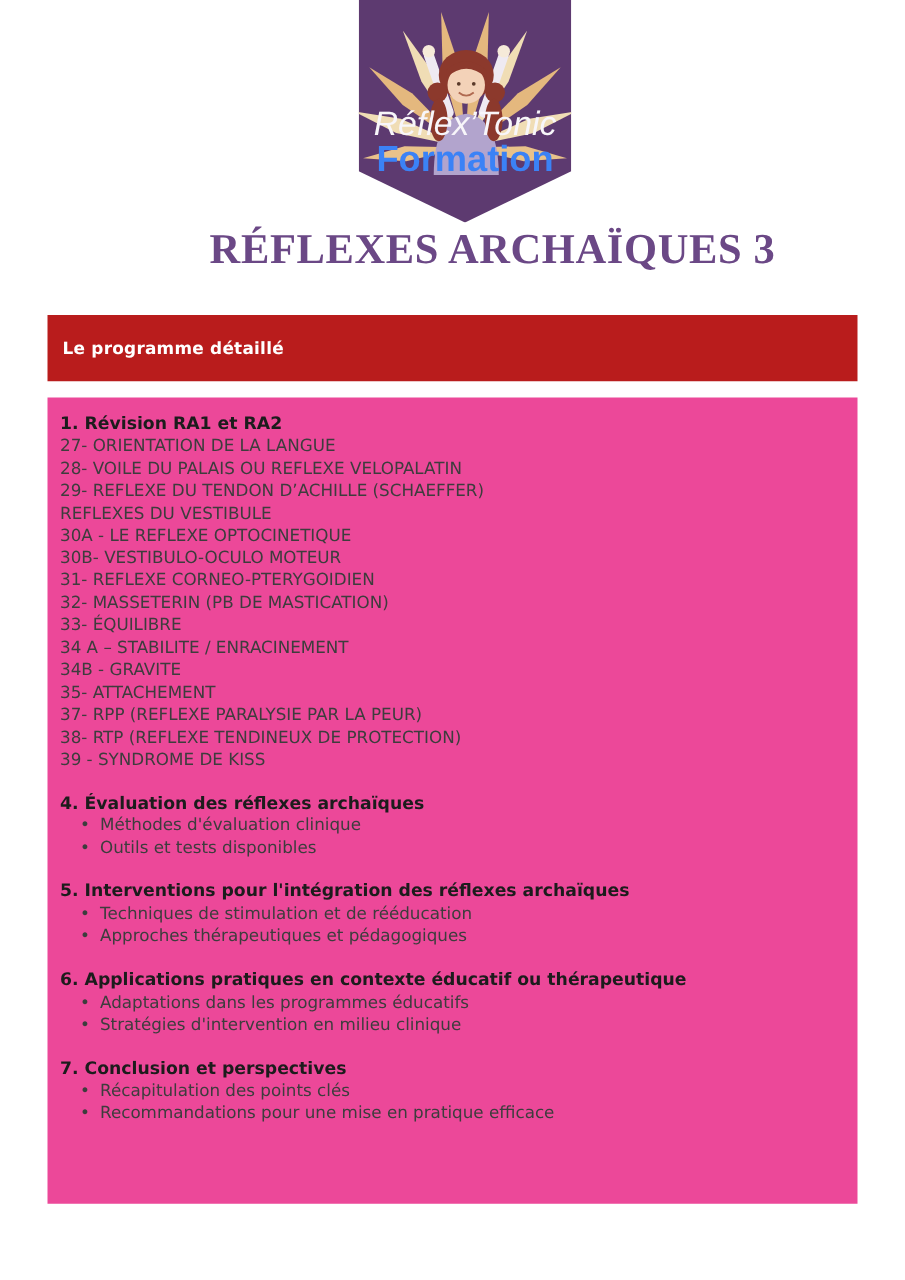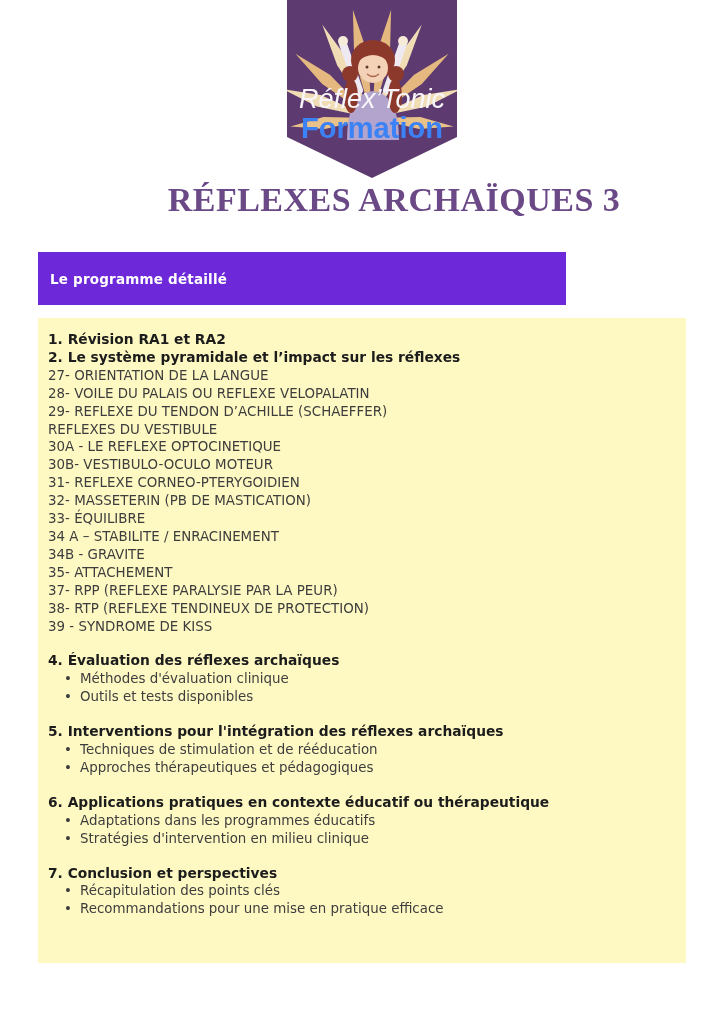--- a/index.html
+++ b/index.html
@@ -25,8 +25,8 @@
     font-size:34px;font-weight:700;letter-spacing:0.5px;padding-left:32px;
   }
   .program-header{
-    position:absolute;left:38px;top:252px;width:528px;height:53px;
-    background:#6d28d9;color:#ffffff;box-sizing:border-box;
+    position:absolute;left:38px;top:252px;width:648px;height:53px;
+    background:#b91c1c;color:#ffffff;box-sizing:border-box;
     display:flex;align-items:center;padding-left:12px;
     font-size:13.5px;font-weight:700;letter-spacing:0.2px;
   }

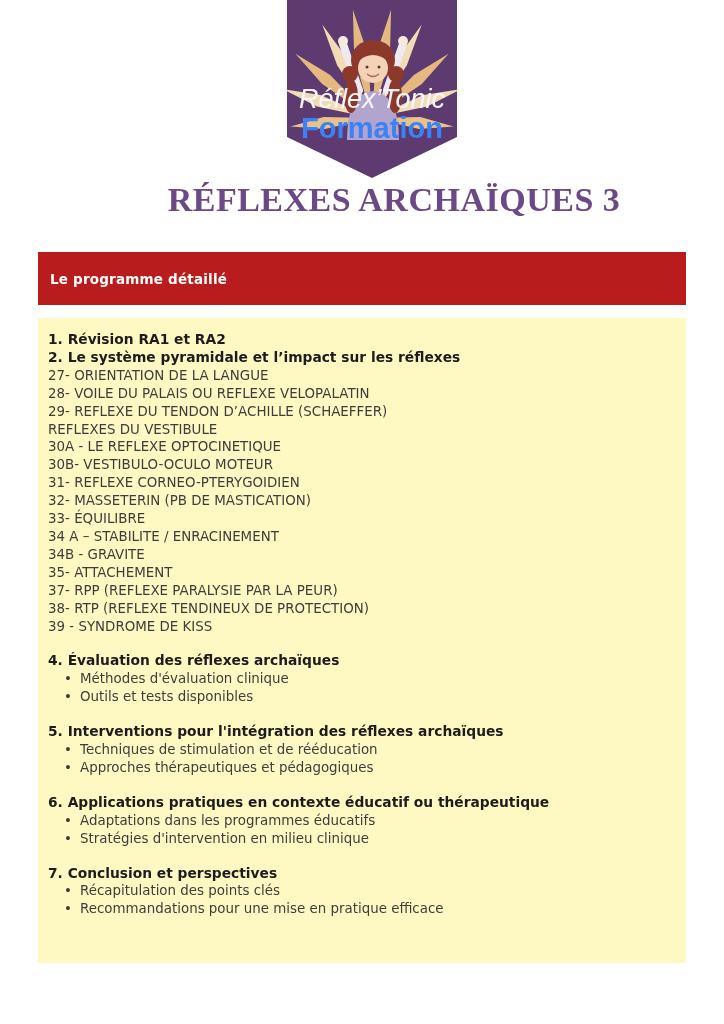--- a/index.html
+++ b/index.html
@@ -32,7 +32,7 @@
   }
   .program-panel{
     position:absolute;left:38px;top:318px;width:648px;height:645px;
-    background:#fef9c3;box-sizing:border-box;
+    background:#ec4899;box-sizing:border-box;
     padding:13px 12px 0 10px;color:#3d3d3d;
   }
   .row{font-size:13.4px;line-height:17.9px;}

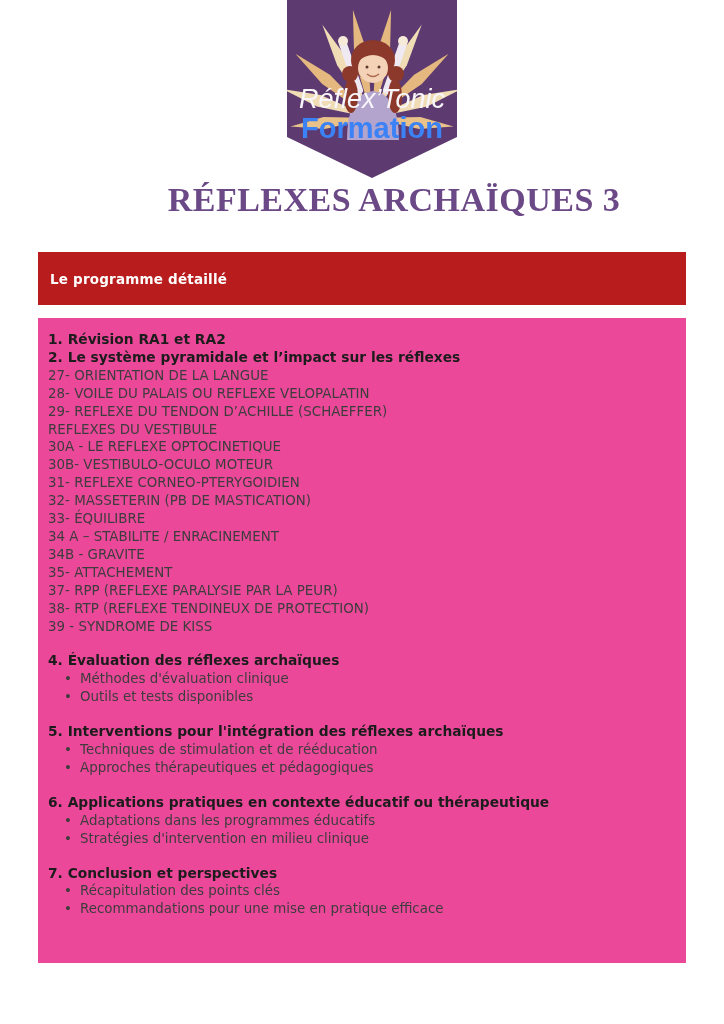--- a/index.html
+++ b/index.html
@@ -93,7 +93,6 @@
   <div class="program-panel">
     <div>
         <div class="row heading">1. Révision RA1 et RA2</div>
-        <div class="row heading">2. Le système pyramidale et l’impact sur les réflexes</div>
         <div class="row line">27- ORIENTATION DE LA LANGUE</div>
         <div class="row line">28- VOILE DU PALAIS OU REFLEXE VELOPALATIN</div>
         <div class="row line">29- REFLEXE DU TENDON D’ACHILLE (SCHAEFFER)</div>

